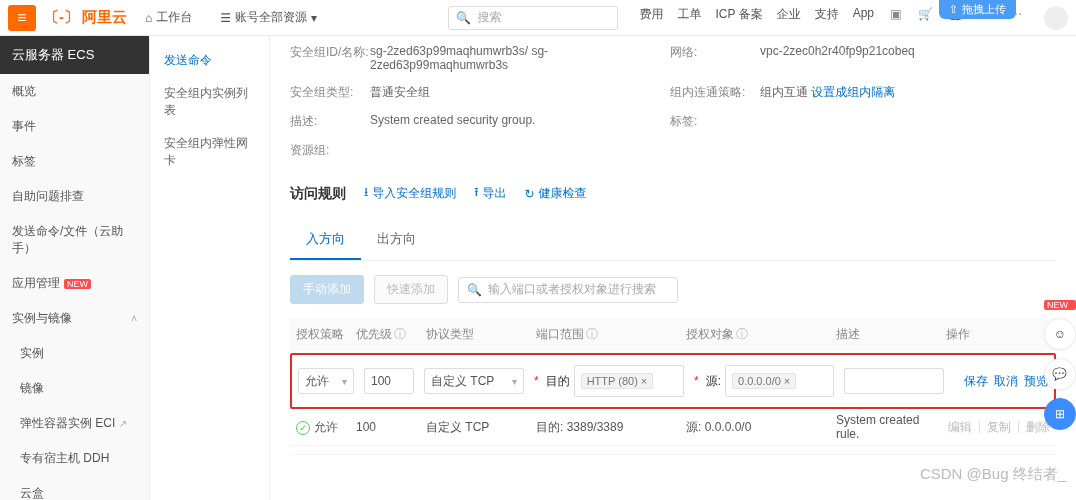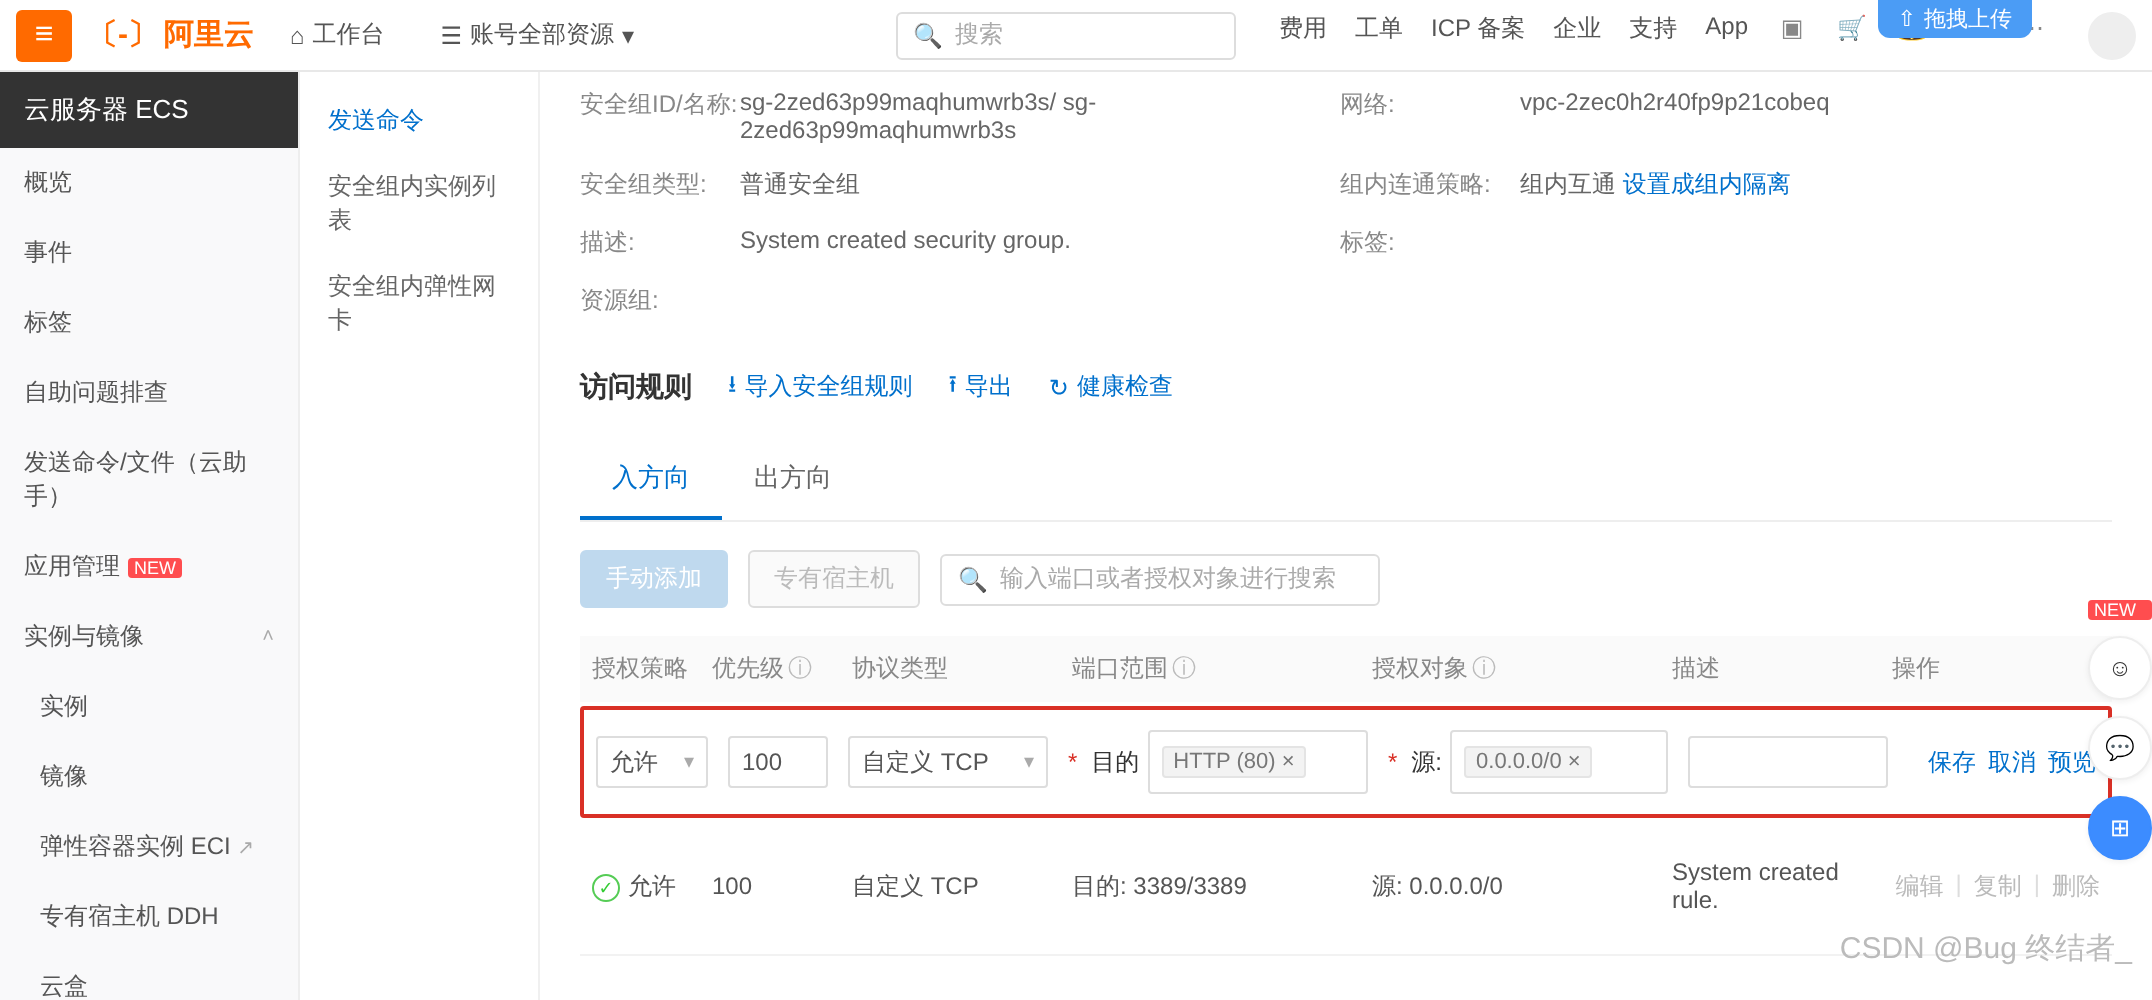--- a/index.html
+++ b/index.html
@@ -186,7 +186,7 @@
 
     <div class="toolbar">
       <button class="btn primary">手动添加</button>
-      <button class="btn disabled">专有宿主机</button>
+      <button class="btn disabled">快速添加</button>
       <div class="search-inp">
           <span>🔍</span>
           <span>输入端口或者授权对象进行搜索</span>

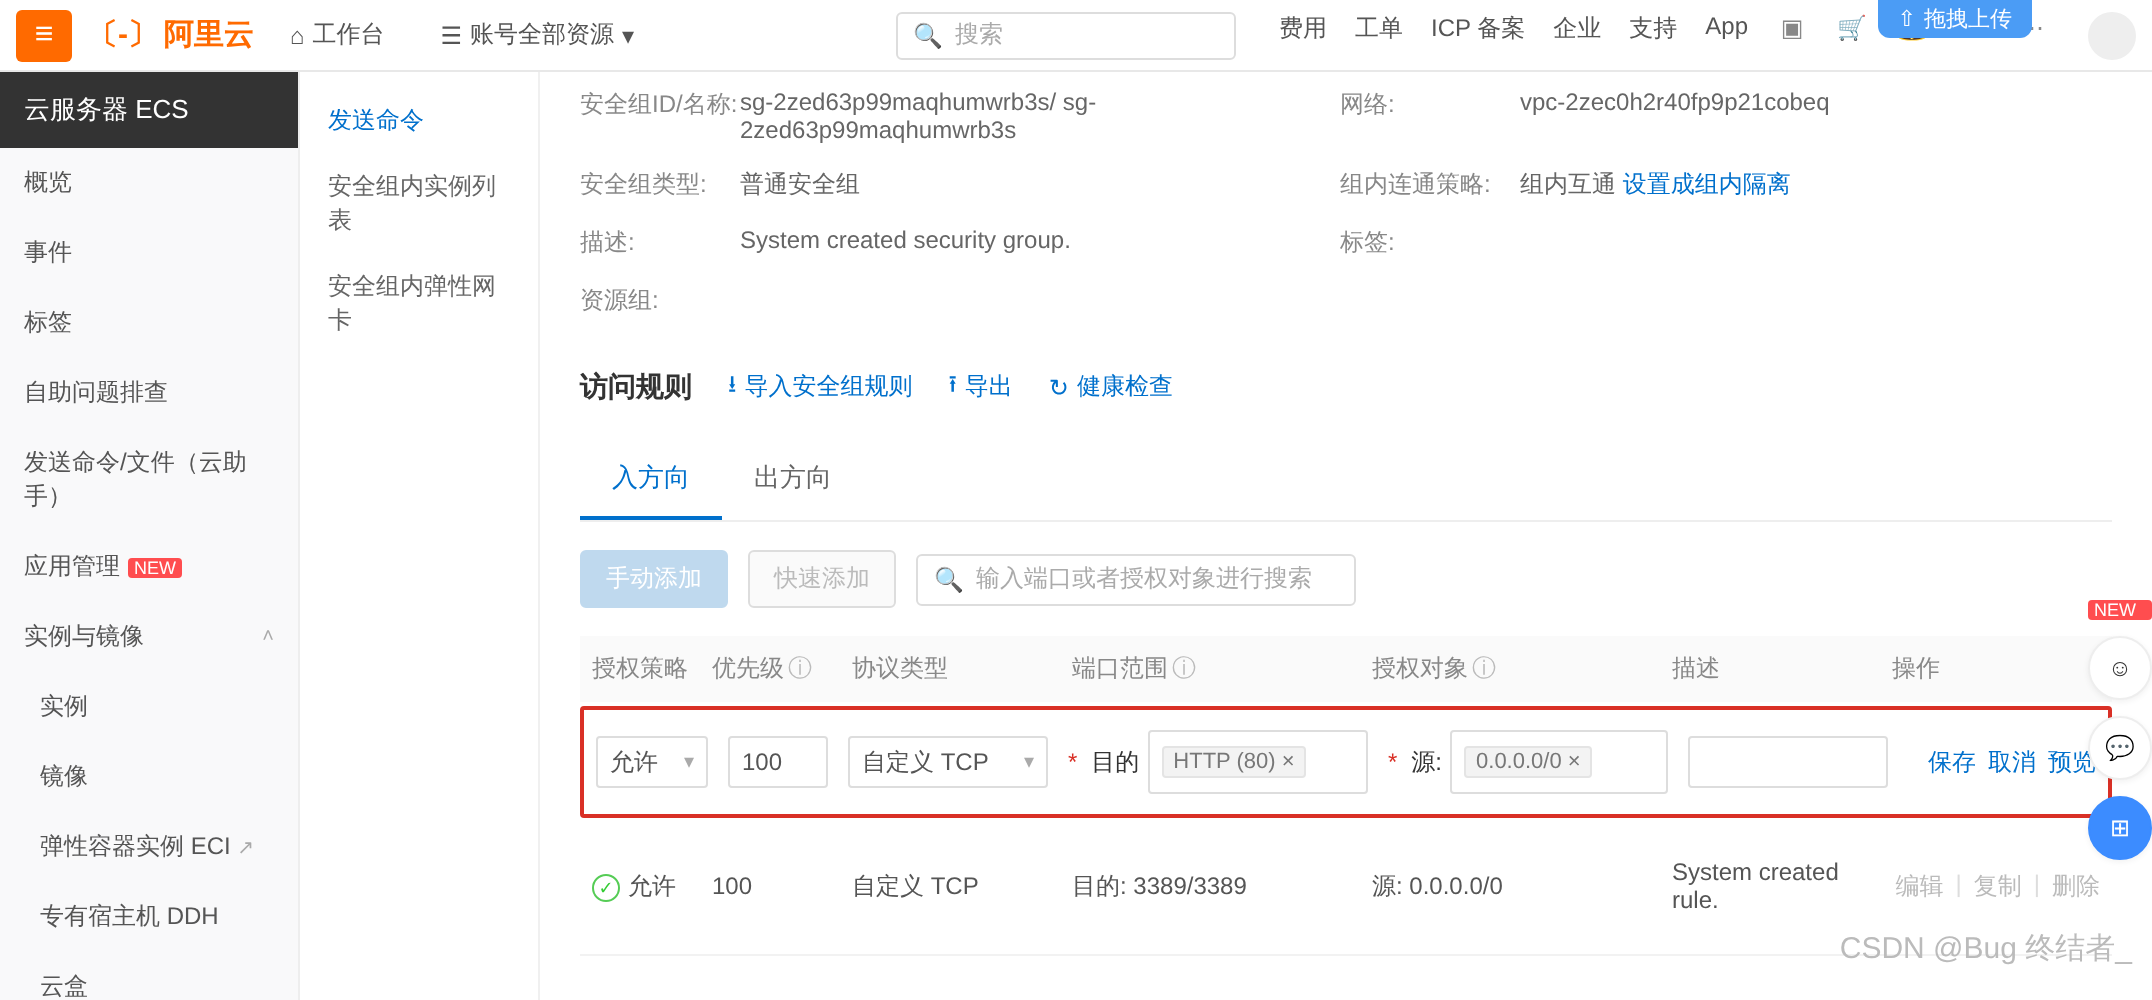--- a/index.html
+++ b/index.html
@@ -50,7 +50,7 @@
 .chip{background:#f3f3f3;border:1px solid #e4e4e4;border-radius:2px;padding:1px 5px;color:#777;display:flex;align-items:center;gap:3px;font-size:11px}
 .req{color:#d93026;margin-right:3px}
 .row-actions{display:flex;gap:6px;color:#0070cc;font-size:12px;margin-left:auto}
-.data-row{display:flex;align-items:center;padding:20px 6px;border-bottom:1px solid #f2f2f2;font-size:12px;color:#555}
+.data-row{display:flex;align-items:center;padding:4px 6px;border-bottom:1px solid #f2f2f2;font-size:12px;color:#555}
 .ok{color:#3c3;margin-right:4px;display:inline-flex;width:14px;height:14px;border:1px solid #5c5;border-radius:50%;align-items:center;justify-content:center;font-size:9px}
 .row-ops{display:flex;gap:6px;color:#bbb;margin-left:auto}
 .divider{color:#ddd}

